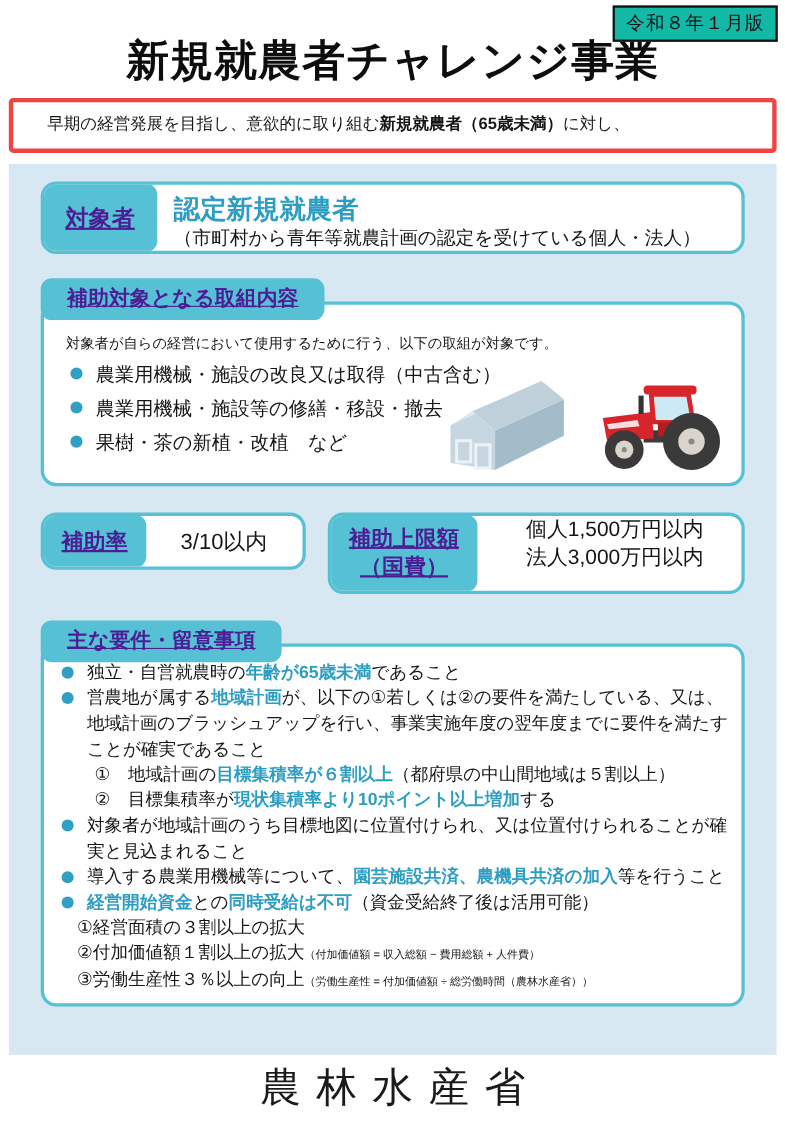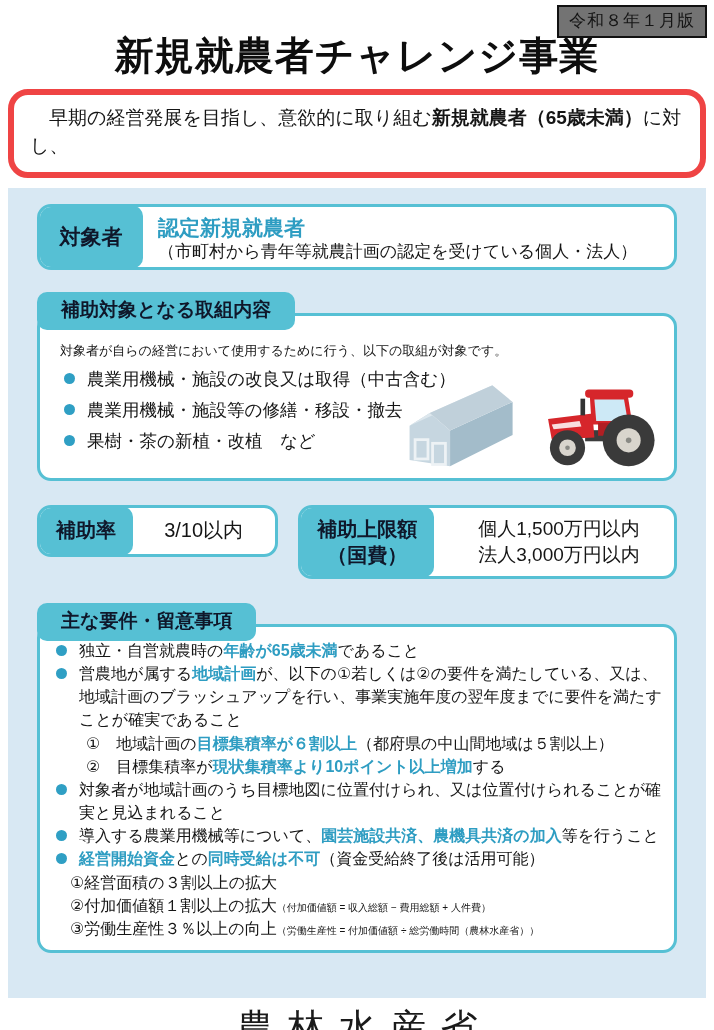--- a/index.html
+++ b/index.html
@@ -10,7 +10,7 @@
   }
   .badge{
     position:absolute;top:5px;right:7px;border:2px solid #111;
-    padding:2px 10px 4px;font-size:17px;background:#737373;letter-spacing:1px;
+    padding:2px 10px 4px;font-size:17px;background:#14b8a6;letter-spacing:1px;
   }
   h1.title{
     margin:33px 0 0;text-align:center;font-size:39px;font-weight:bold;

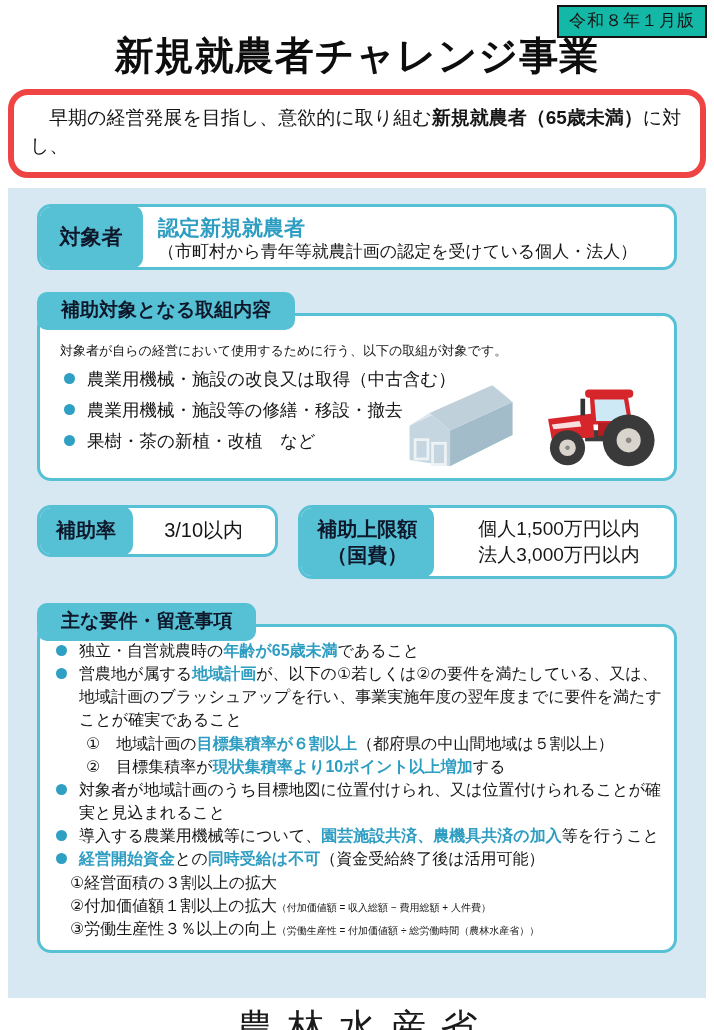--- a/index.html
+++ b/index.html
@@ -17,8 +17,8 @@
     letter-spacing:1px;line-height:1.2;color:#0d0d0d;
   }
   .intro-box{
-    margin:9px 8px 0;border:6px solid #ef4444;border-radius:20px;
-    padding:8px 16px 10px;font-size:19px;line-height:1.5;
+    margin:9px 8px 0;border:4px solid #ef4444;border-radius:4px;
+    padding:8px 16px 10px;font-size:15px;line-height:1.5;
   }
   .intro-box p{margin:1px 0;}
   .bold{font-weight:bold;}

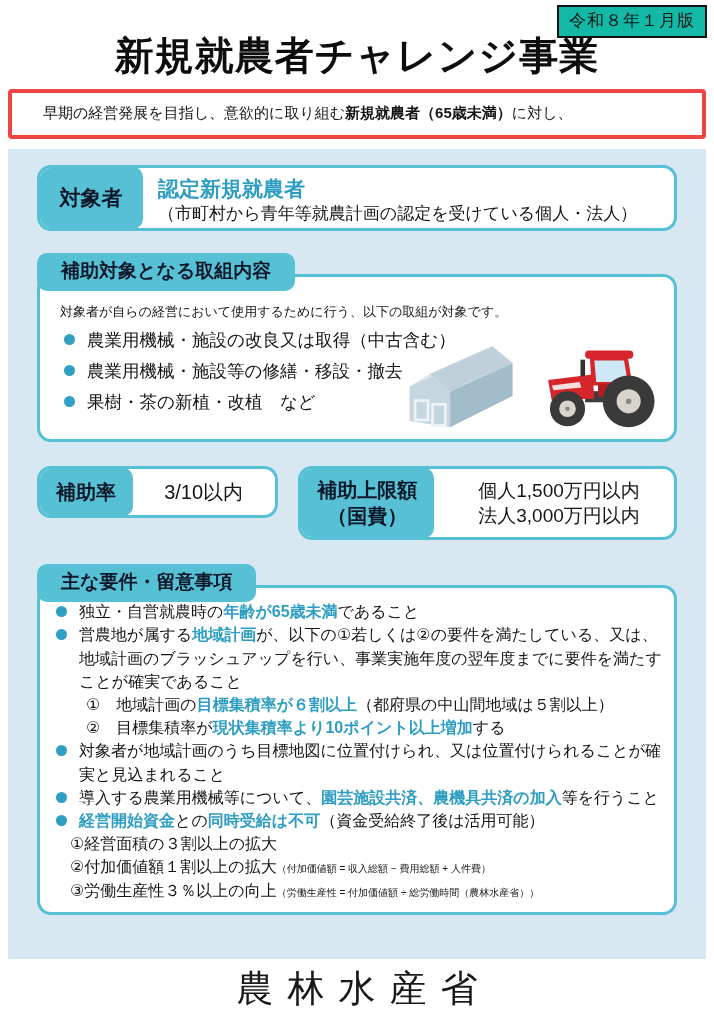--- a/index.html
+++ b/index.html
@@ -28,7 +28,7 @@
     margin:10px 8px 0;background:#d8e8f3;box-sizing:border-box;
     height:810px;padding:16px 29px 12px;
   }
-  .teal-fill{background:#56c0d4;color:#0f172a;font-weight:bold;}
+  .teal-fill{background:#56c0d4;color:#4c1d95;font-weight:bold;text-decoration:underline;}
   .wbox{background:#fff;border:3px solid #56c0d4;border-radius:14px;box-sizing:border-box;}
   
   .target-box{display:flex;align-items:stretch;height:66px;overflow:hidden;border-radius:14px;}

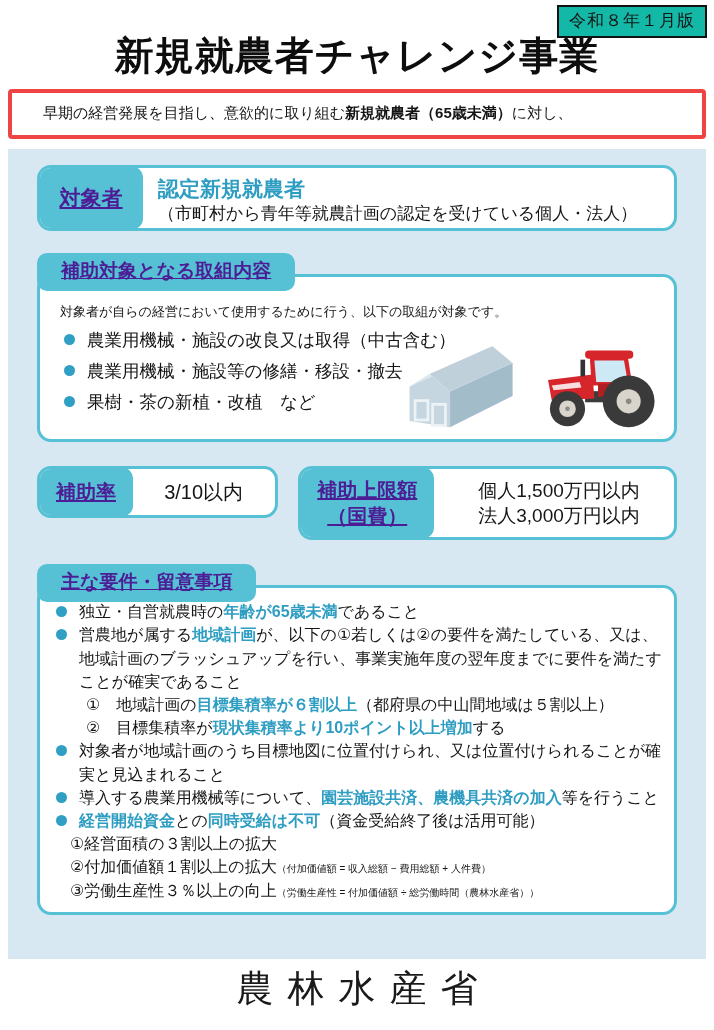--- a/index.html
+++ b/index.html
@@ -38,7 +38,7 @@
   }
   .target-box .side-label{width:104px;font-size:21px;}
   .target-content{padding:7px 0 0 16px;}
-  .target-main{font-size:21px;line-height:1.3;}
+  .target-main{font-size:24px;line-height:1.3;}
   .target-sub{font-size:17px;line-height:1.35;}
   
   .tab-box{position:relative;}

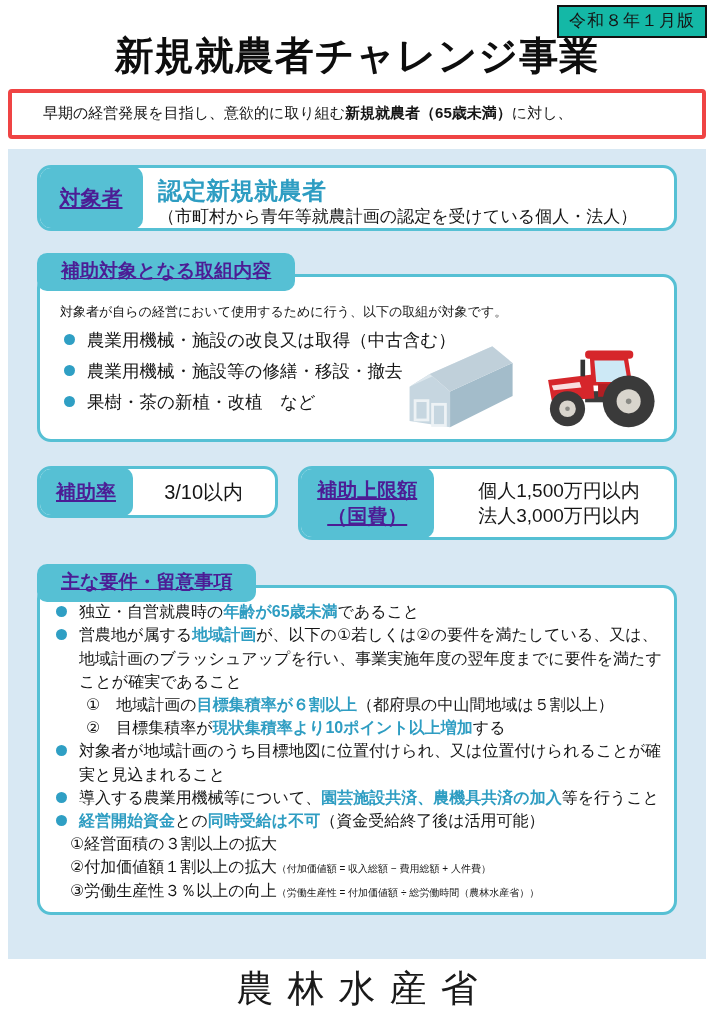--- a/index.html
+++ b/index.html
@@ -59,7 +59,7 @@
   .rate-value{flex:1;display:flex;align-items:center;justify-content:center;font-size:20px;}
   .cap-box{width:380px;height:74px;display:flex;align-items:stretch;overflow:hidden;border-radius:14px;gap:15px;}
   .cap-box .side-label{width:134px;font-size:20px;flex-direction:column;line-height:1.3;}
-  .cap-value{display:flex;flex-direction:column;justify-content:center;padding-left:30px;font-size:19px;line-height:1.35;}
+  .cap-value{display:flex;flex-direction:column;padding-left:30px;font-size:19px;line-height:1.35;}
   
   .requirements{margin-top:24px;}
   .req-body{font-size:16px;line-height:1.45;padding:12px 12px 10px 8px;}

